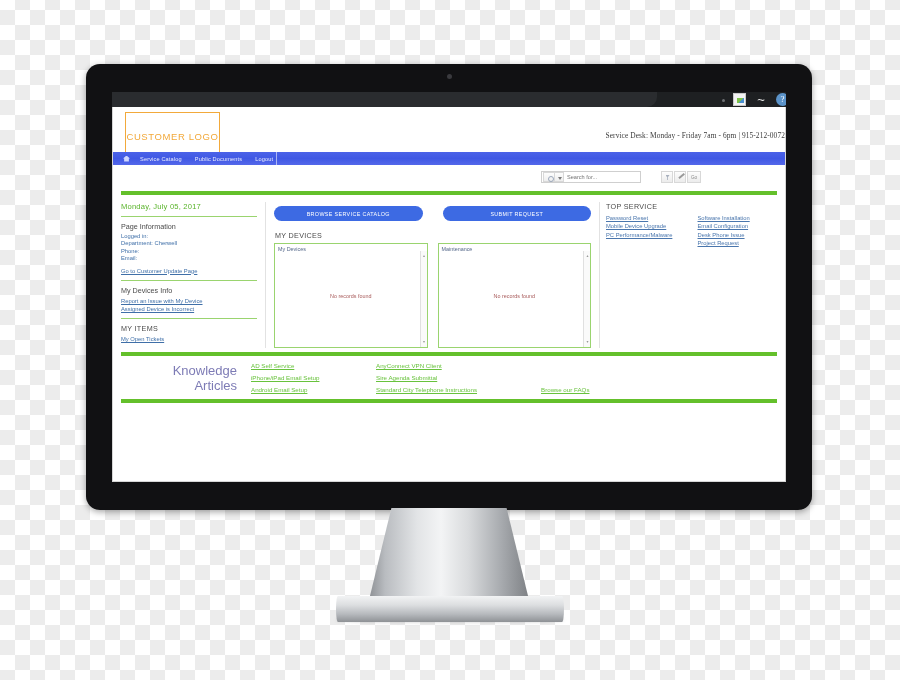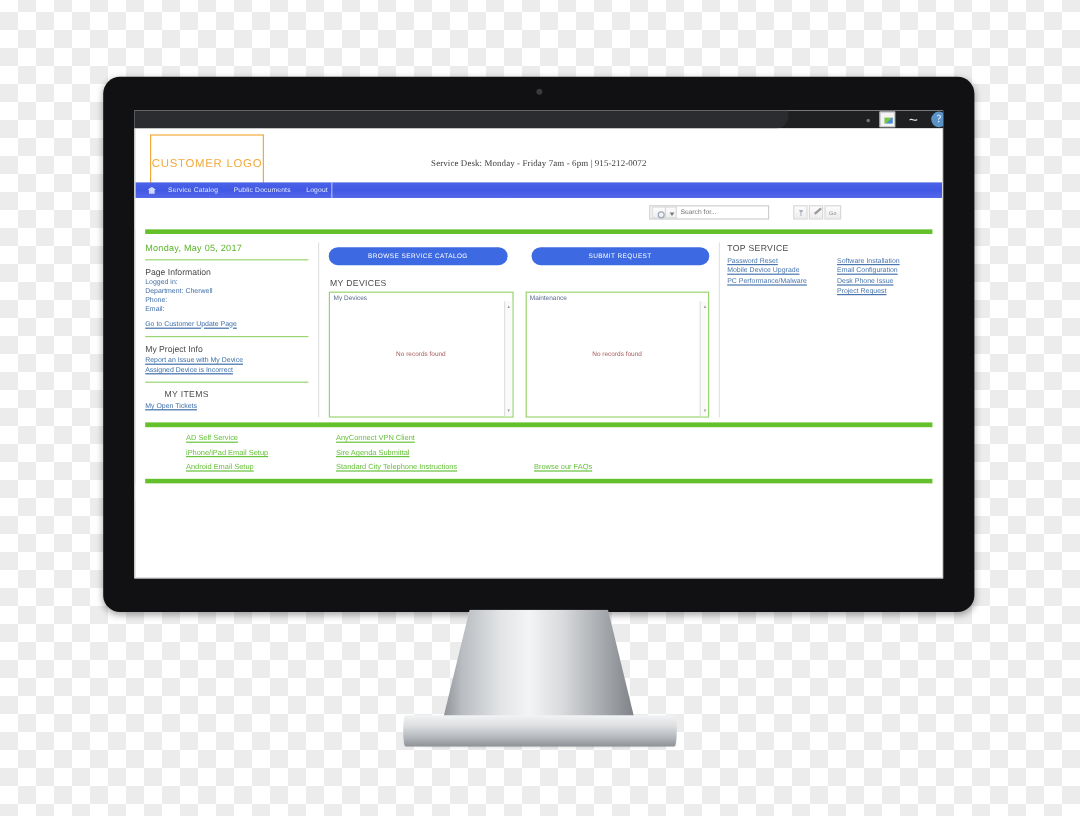--- a/index.html
+++ b/index.html
@@ -153,7 +153,7 @@
   #service-desk-info {
     position: absolute;
     left: 0; right: 0; top: 24px;
-    text-align: center;
+    text-align: right;
     font-family: "Liberation Serif", serif;
     font-size: 7.4px;
     color: #3b3b3b;

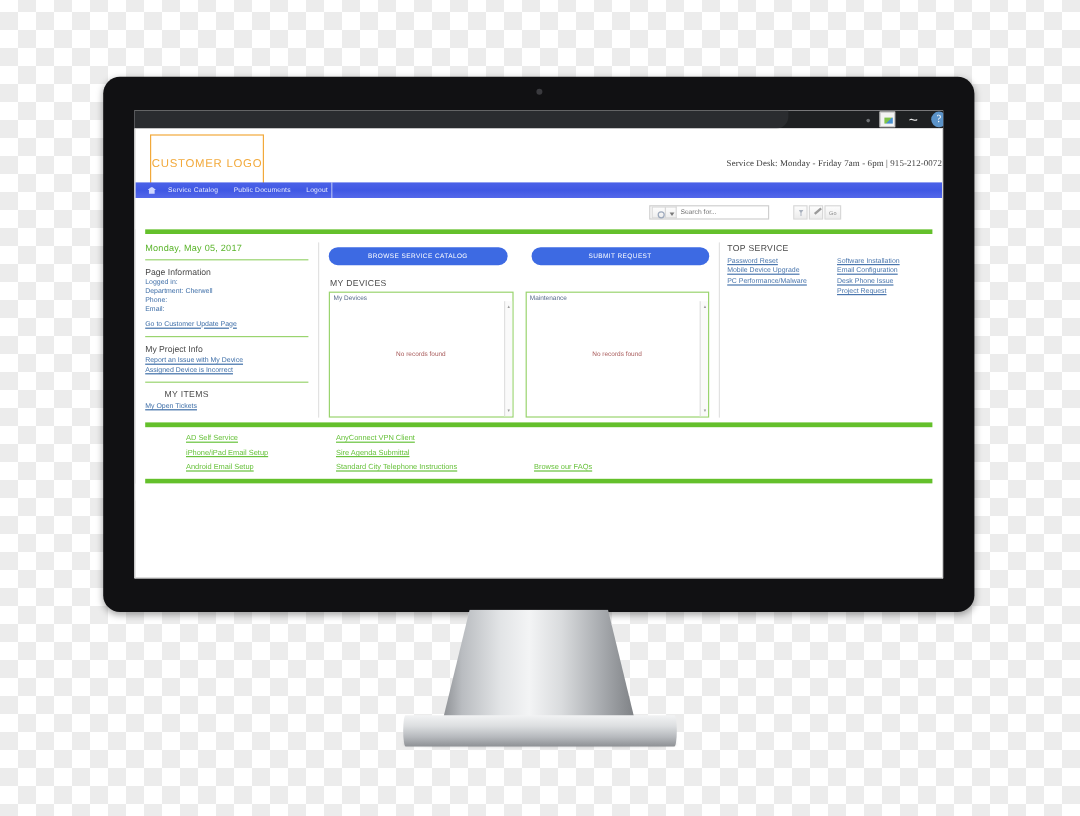--- a/index.html
+++ b/index.html
@@ -509,7 +509,7 @@
       <div id="body-area">
 
         <div id="sidebar">
-          <div id="current-date">Monday, May 05, 2017</div>
+          <div id="current-date">Monday, July 05, 2017</div>
           <div class="thin-green-rule"></div>
 
           <div class="side-heading">Page Information</div>

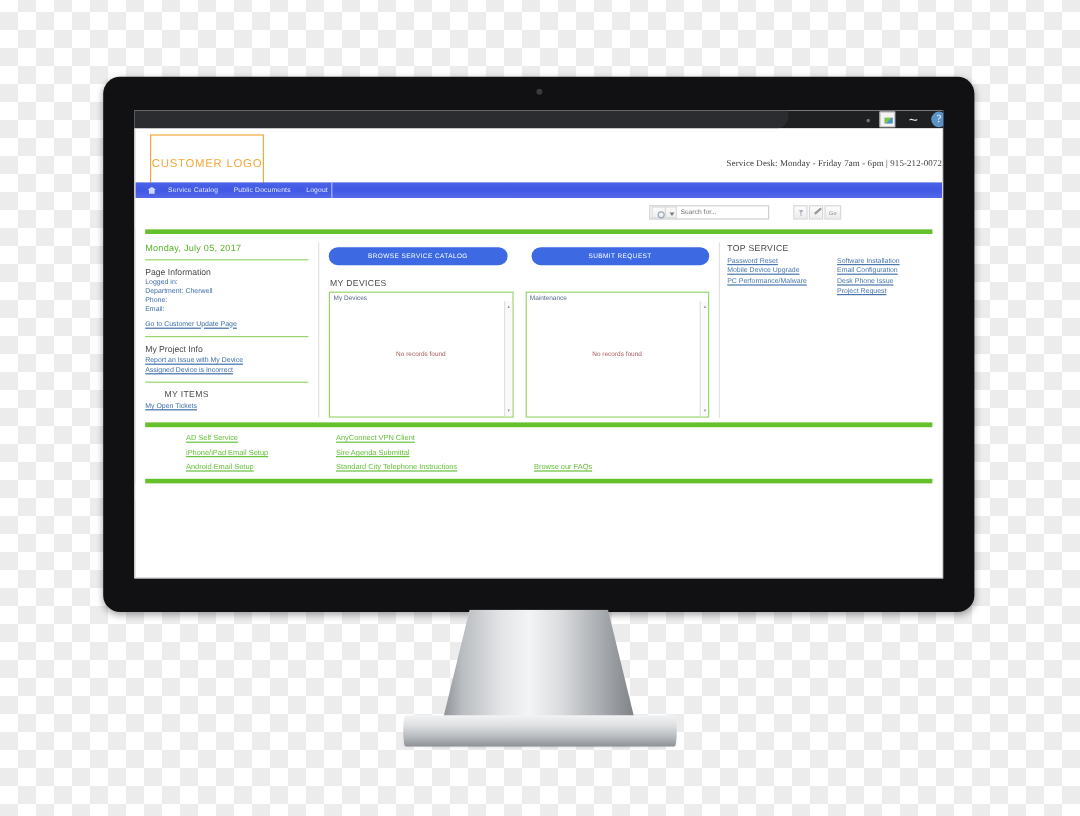--- a/index.html
+++ b/index.html
@@ -522,7 +522,7 @@
           <span class="side-link">Go to Customer Update Page</span>
           <div class="thin-green-rule"></div>
 
-          <div class="side-heading">My Project Info</div>
+          <div class="side-heading">My Devices Info</div>
           <span class="side-link">Report an Issue with My Device</span>
           <span class="side-link">Assigned Device is Incorrect</span>
           <div class="thin-green-rule"></div>

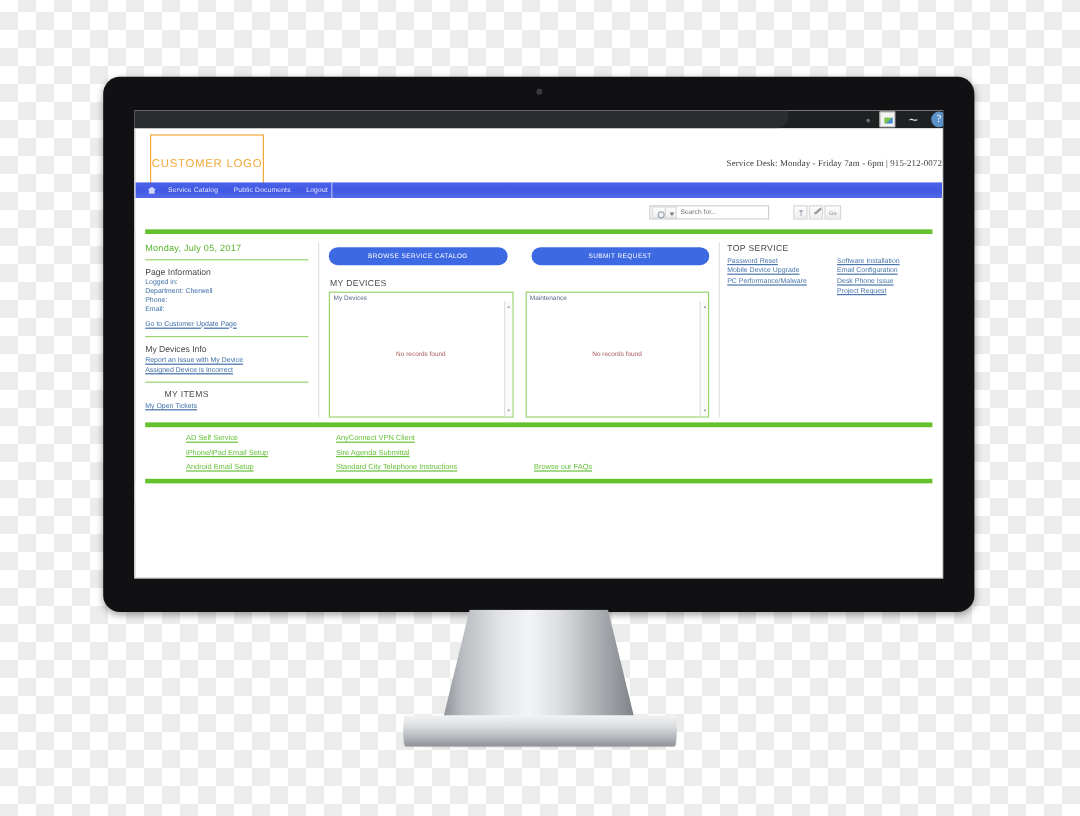--- a/index.html
+++ b/index.html
@@ -316,7 +316,7 @@
     font-size: 7.2px;
     margin: 2px 0 2px 0;
   }
-  .side-heading.upper { letter-spacing: .3px; margin-left: 16px; }
+  .side-heading.upper { letter-spacing: .3px; }
   .side-text {
     color: #3f6fa8;
     font-size: 5.8px;

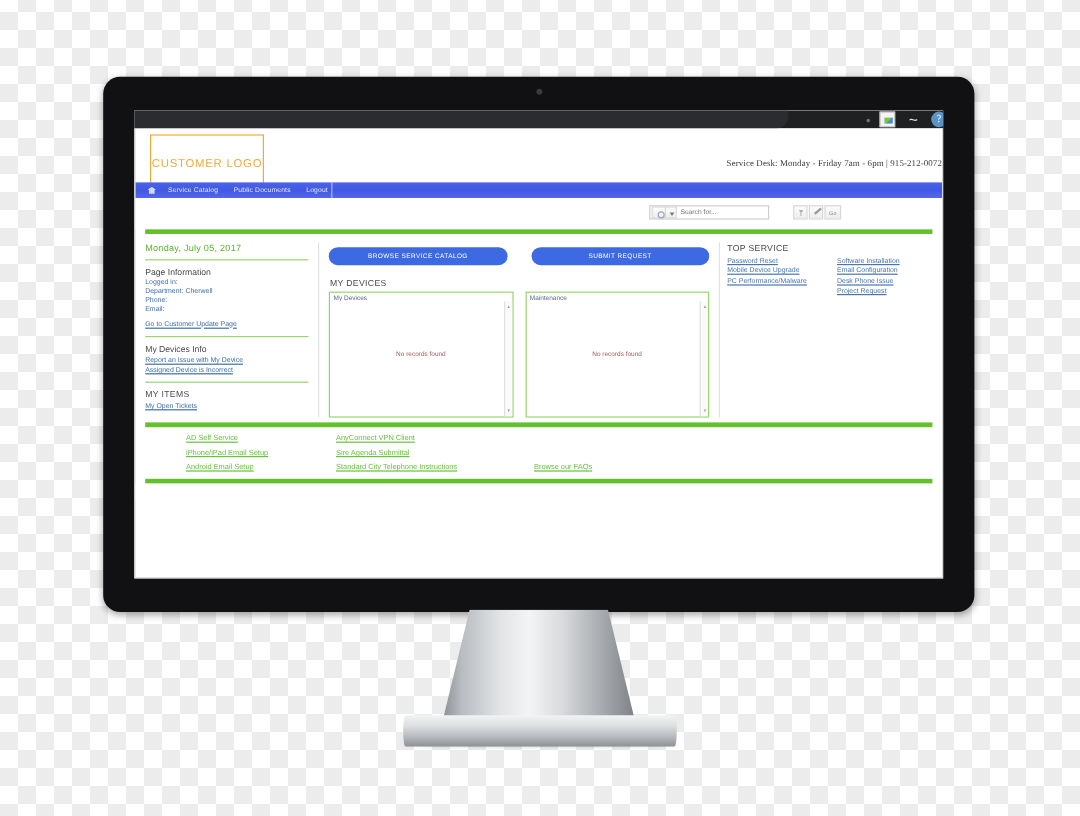--- a/index.html
+++ b/index.html
@@ -581,6 +581,10 @@
       <div class="green-rule" style="margin-top:4px"></div>
 
       <div id="knowledge-section">
+        <div id="knowledge-title">
+          <div>Knowledge</div>
+          <div>Articles</div>
+        </div>
         <div id="knowledge-links">
           <span class="kb-link">AD Self Service</span>
           <span class="kb-link">AnyConnect VPN Client</span>

